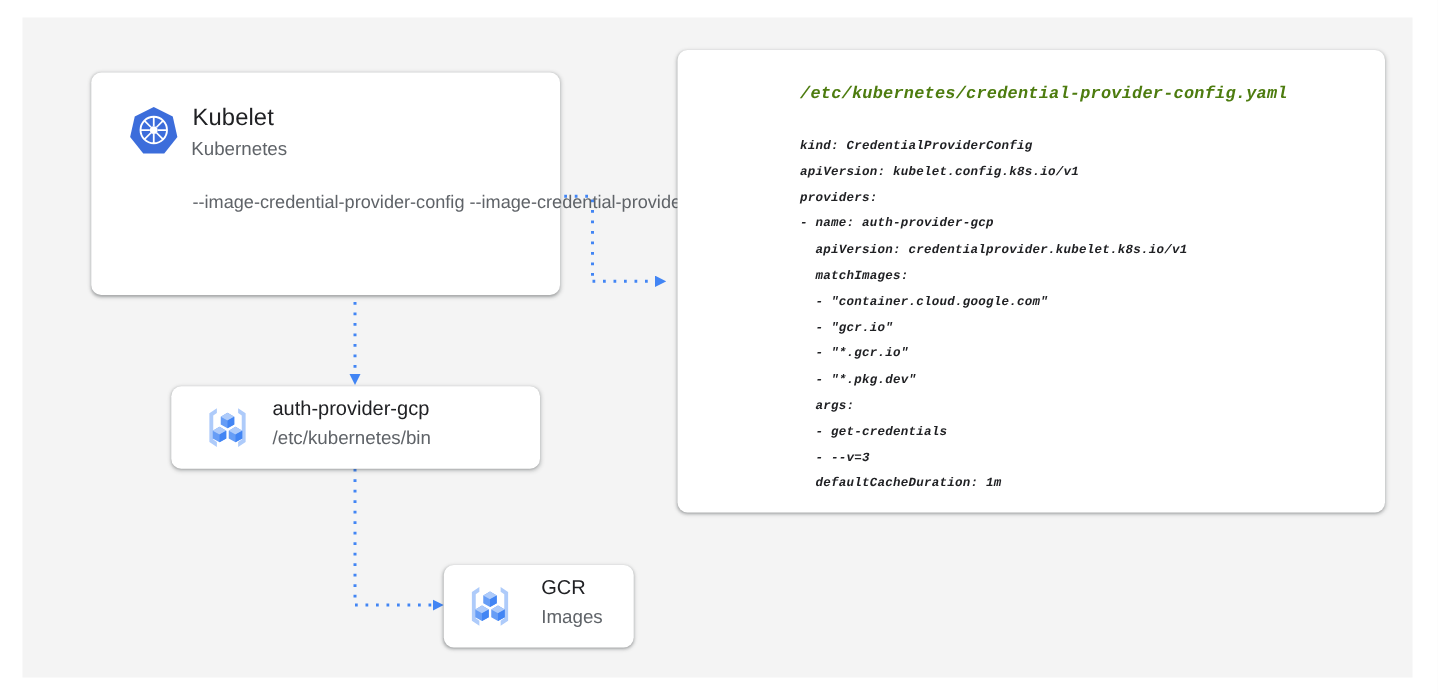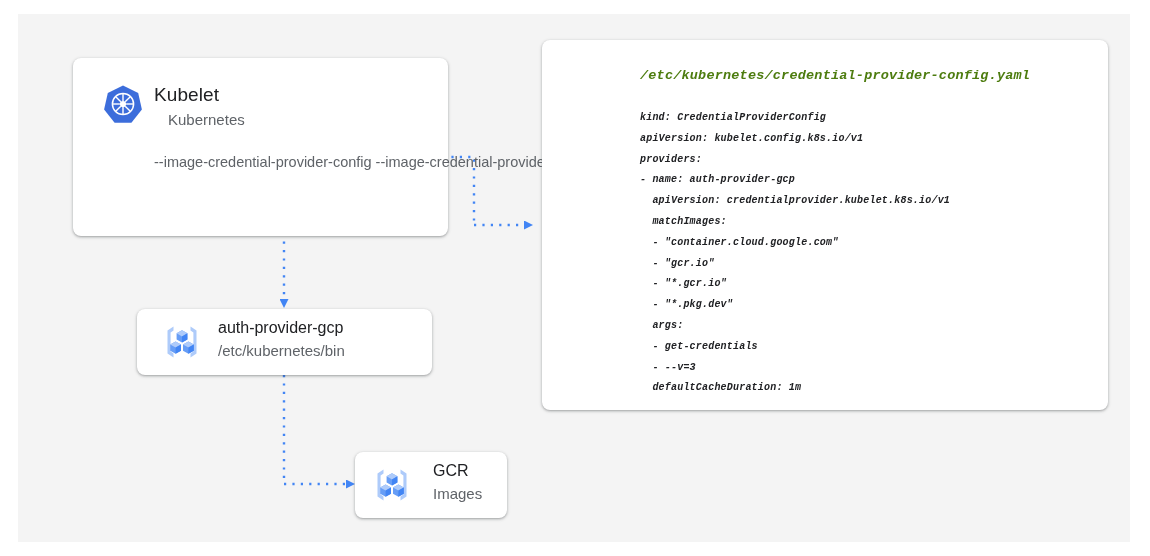--- a/index.html
+++ b/index.html
@@ -55,7 +55,7 @@
   }
   #kubelet-subtitle {
     position: absolute;
-    left: 95px;
+    left: 80px;
     top: 53px;
     font-size: 15px;
     color: #5f6368;

